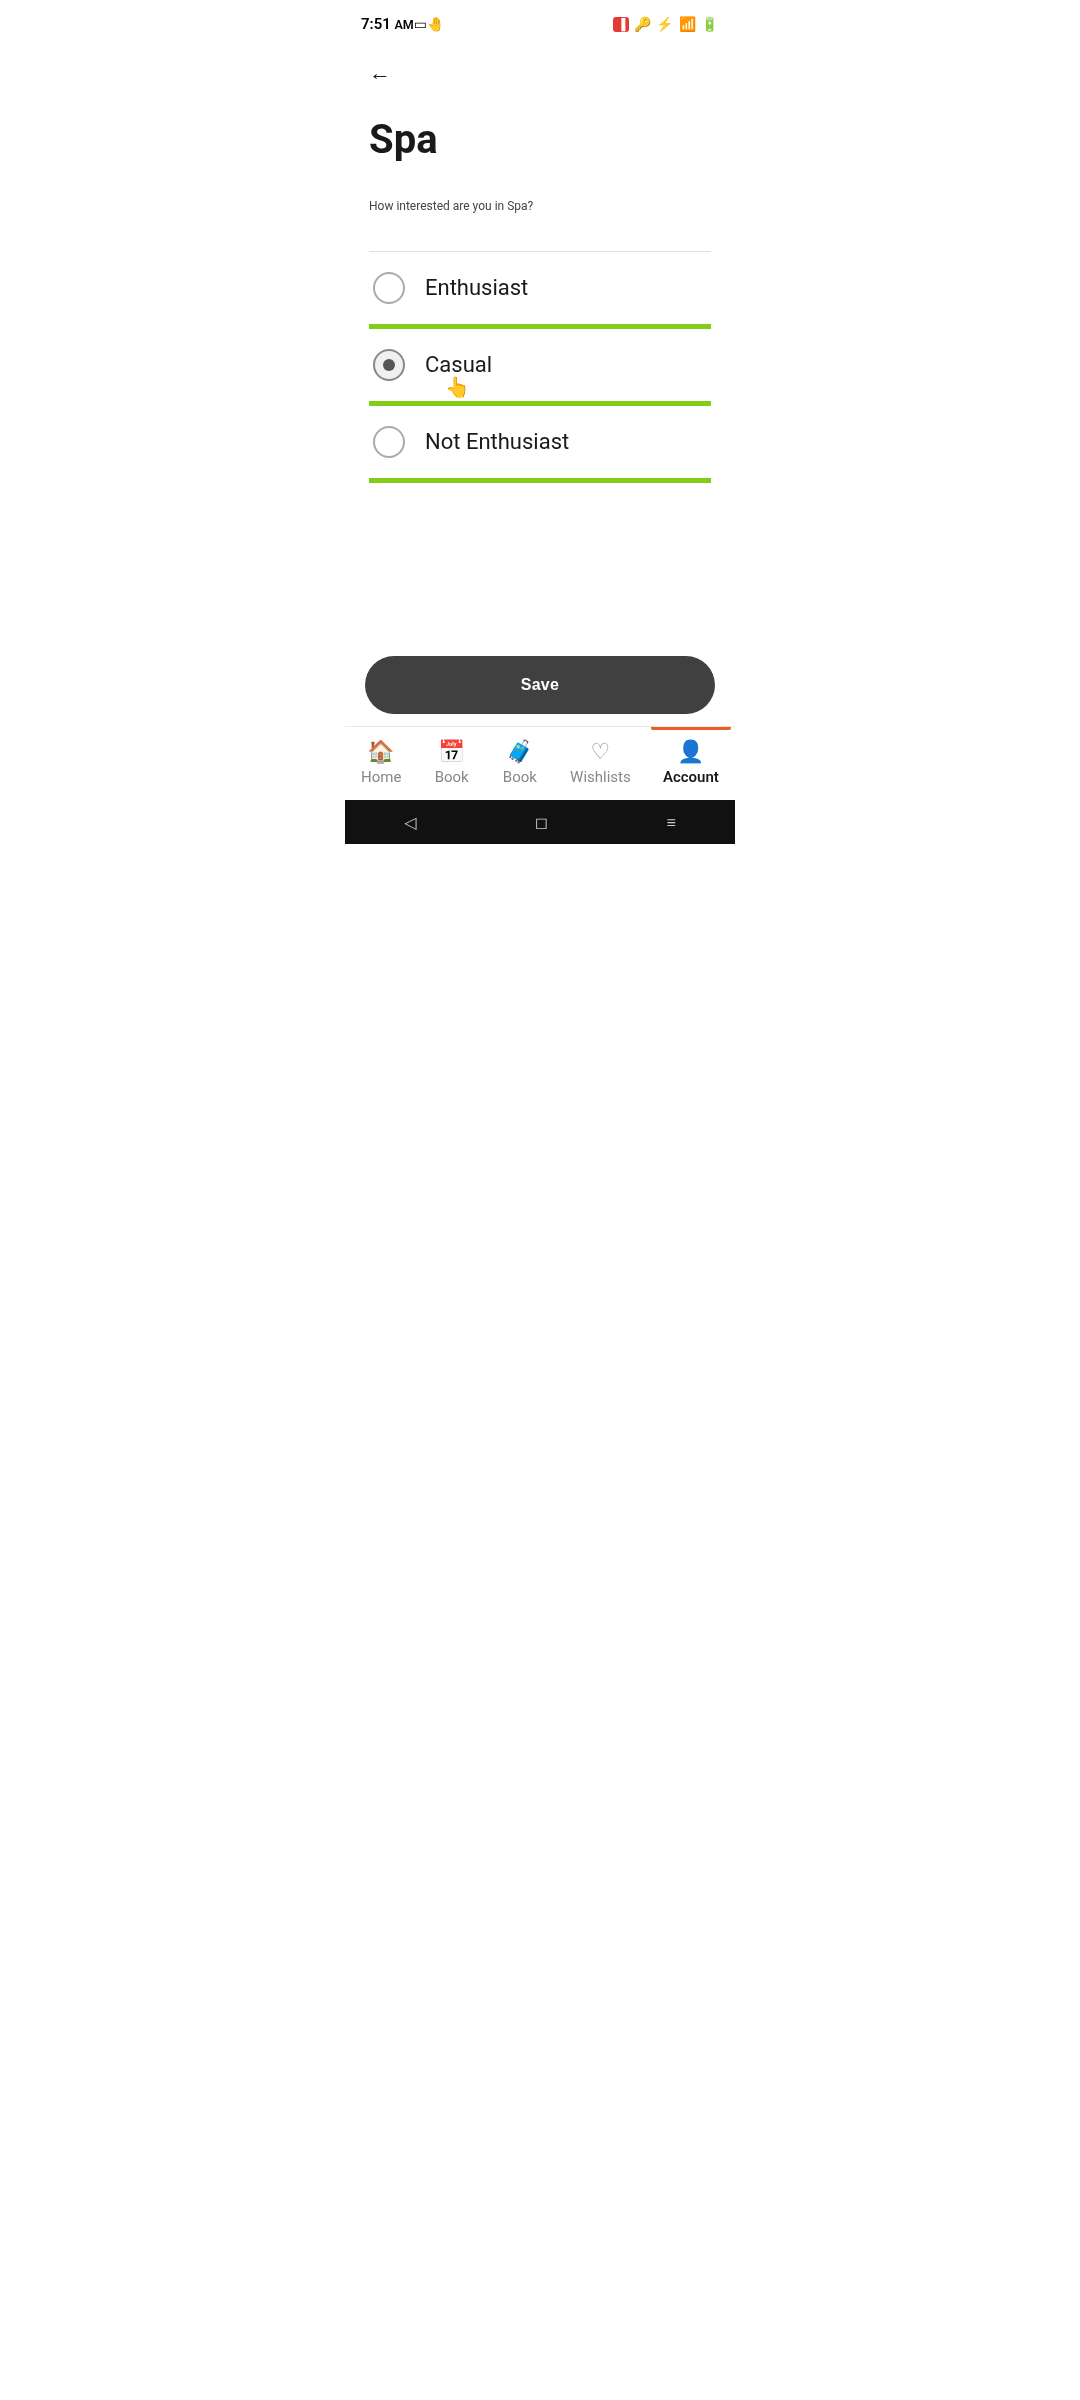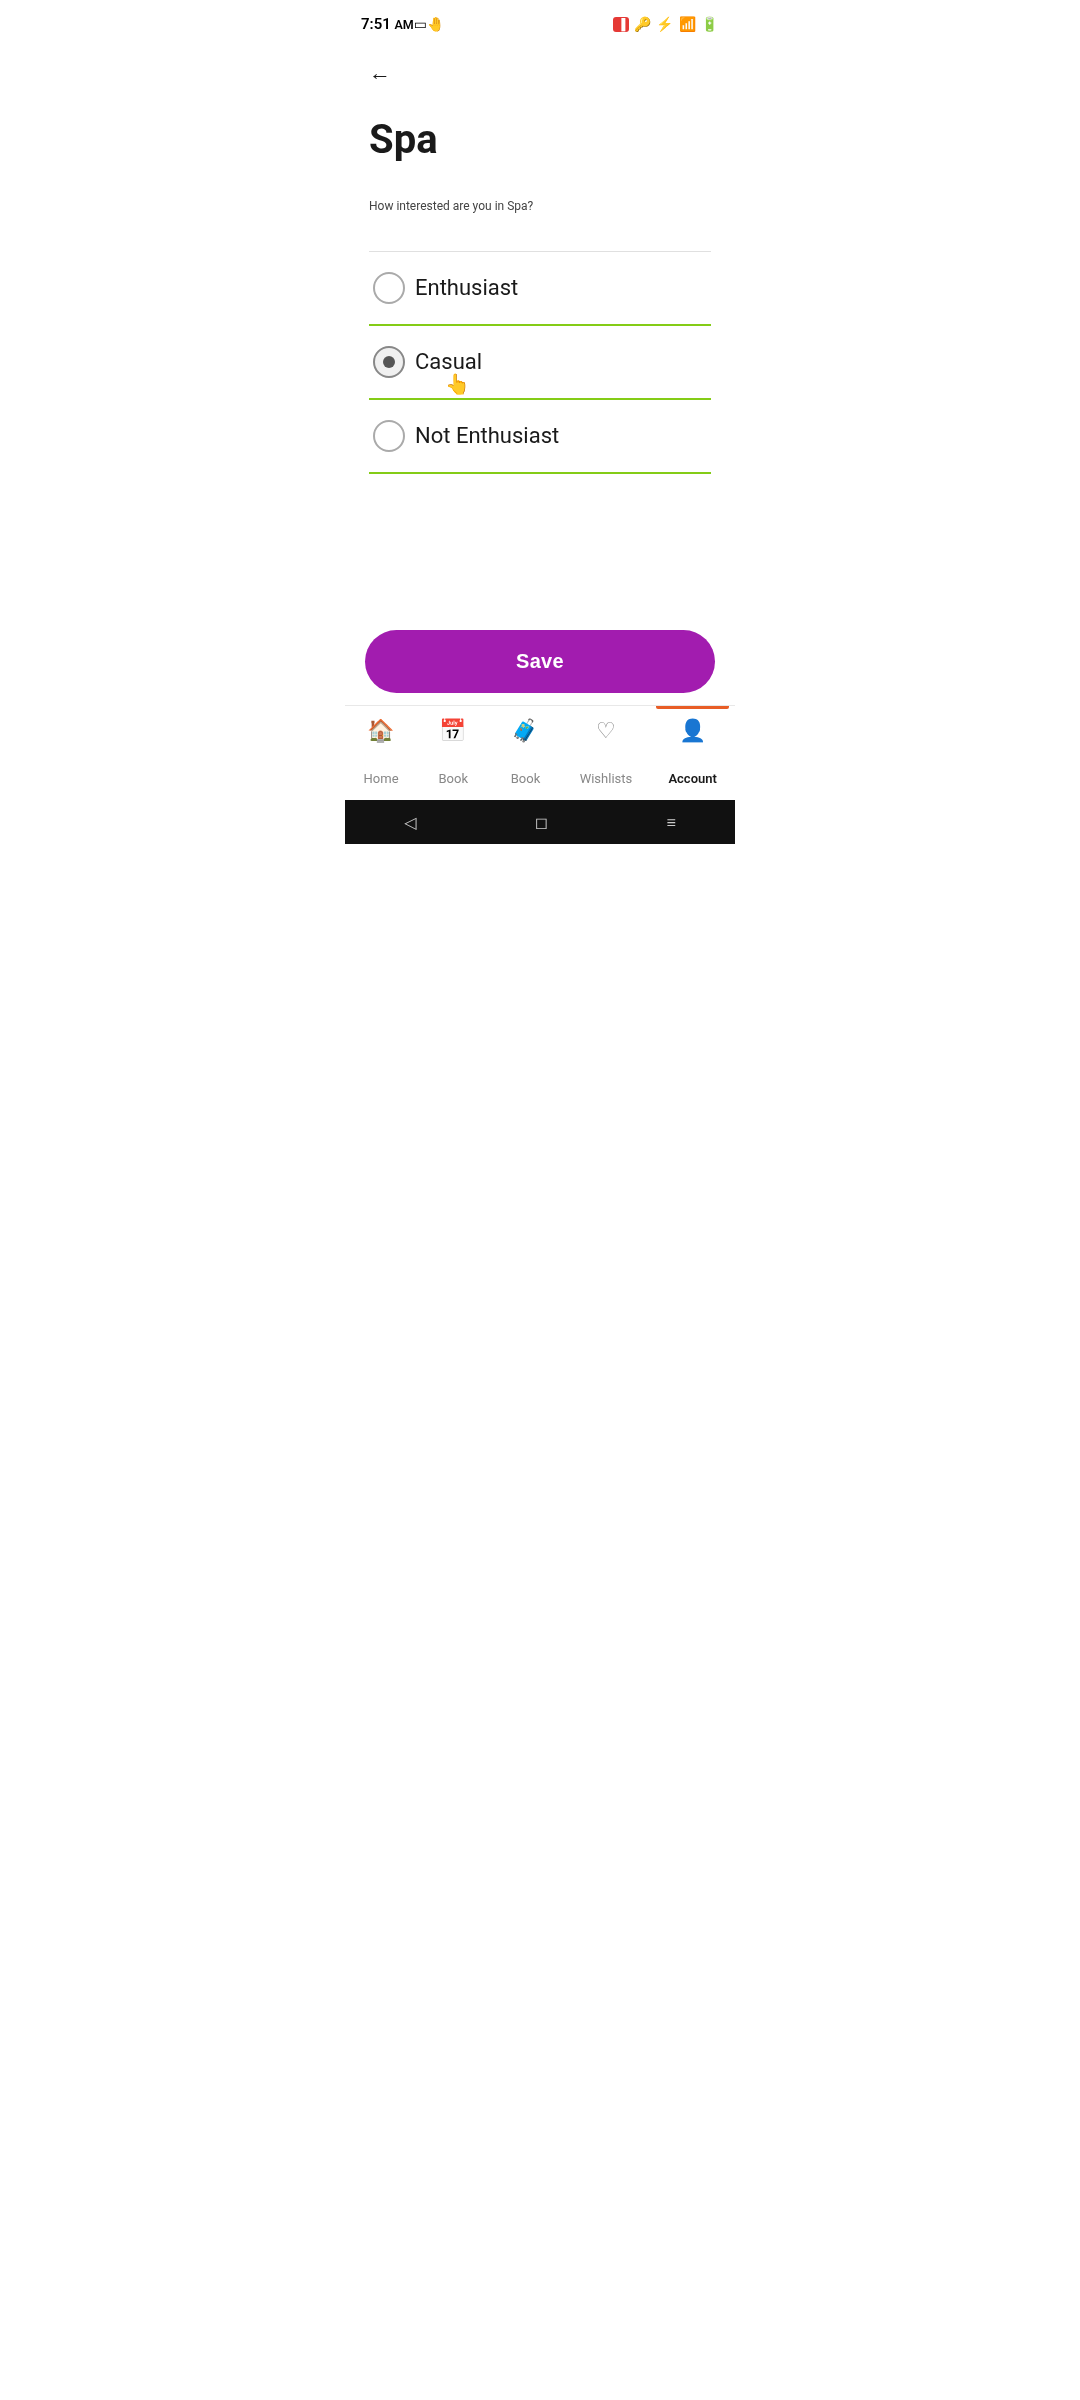--- a/index.html
+++ b/index.html
@@ -101,9 +101,9 @@
     .option-item {
       display: flex;
       align-items: center;
-      gap: 10px;
+      gap: 20px;
       padding: 20px 4px;
-      border-bottom: 2px solid #84cc16;
+      border-bottom: 5px solid #84cc16;
       cursor: pointer;
     }
 

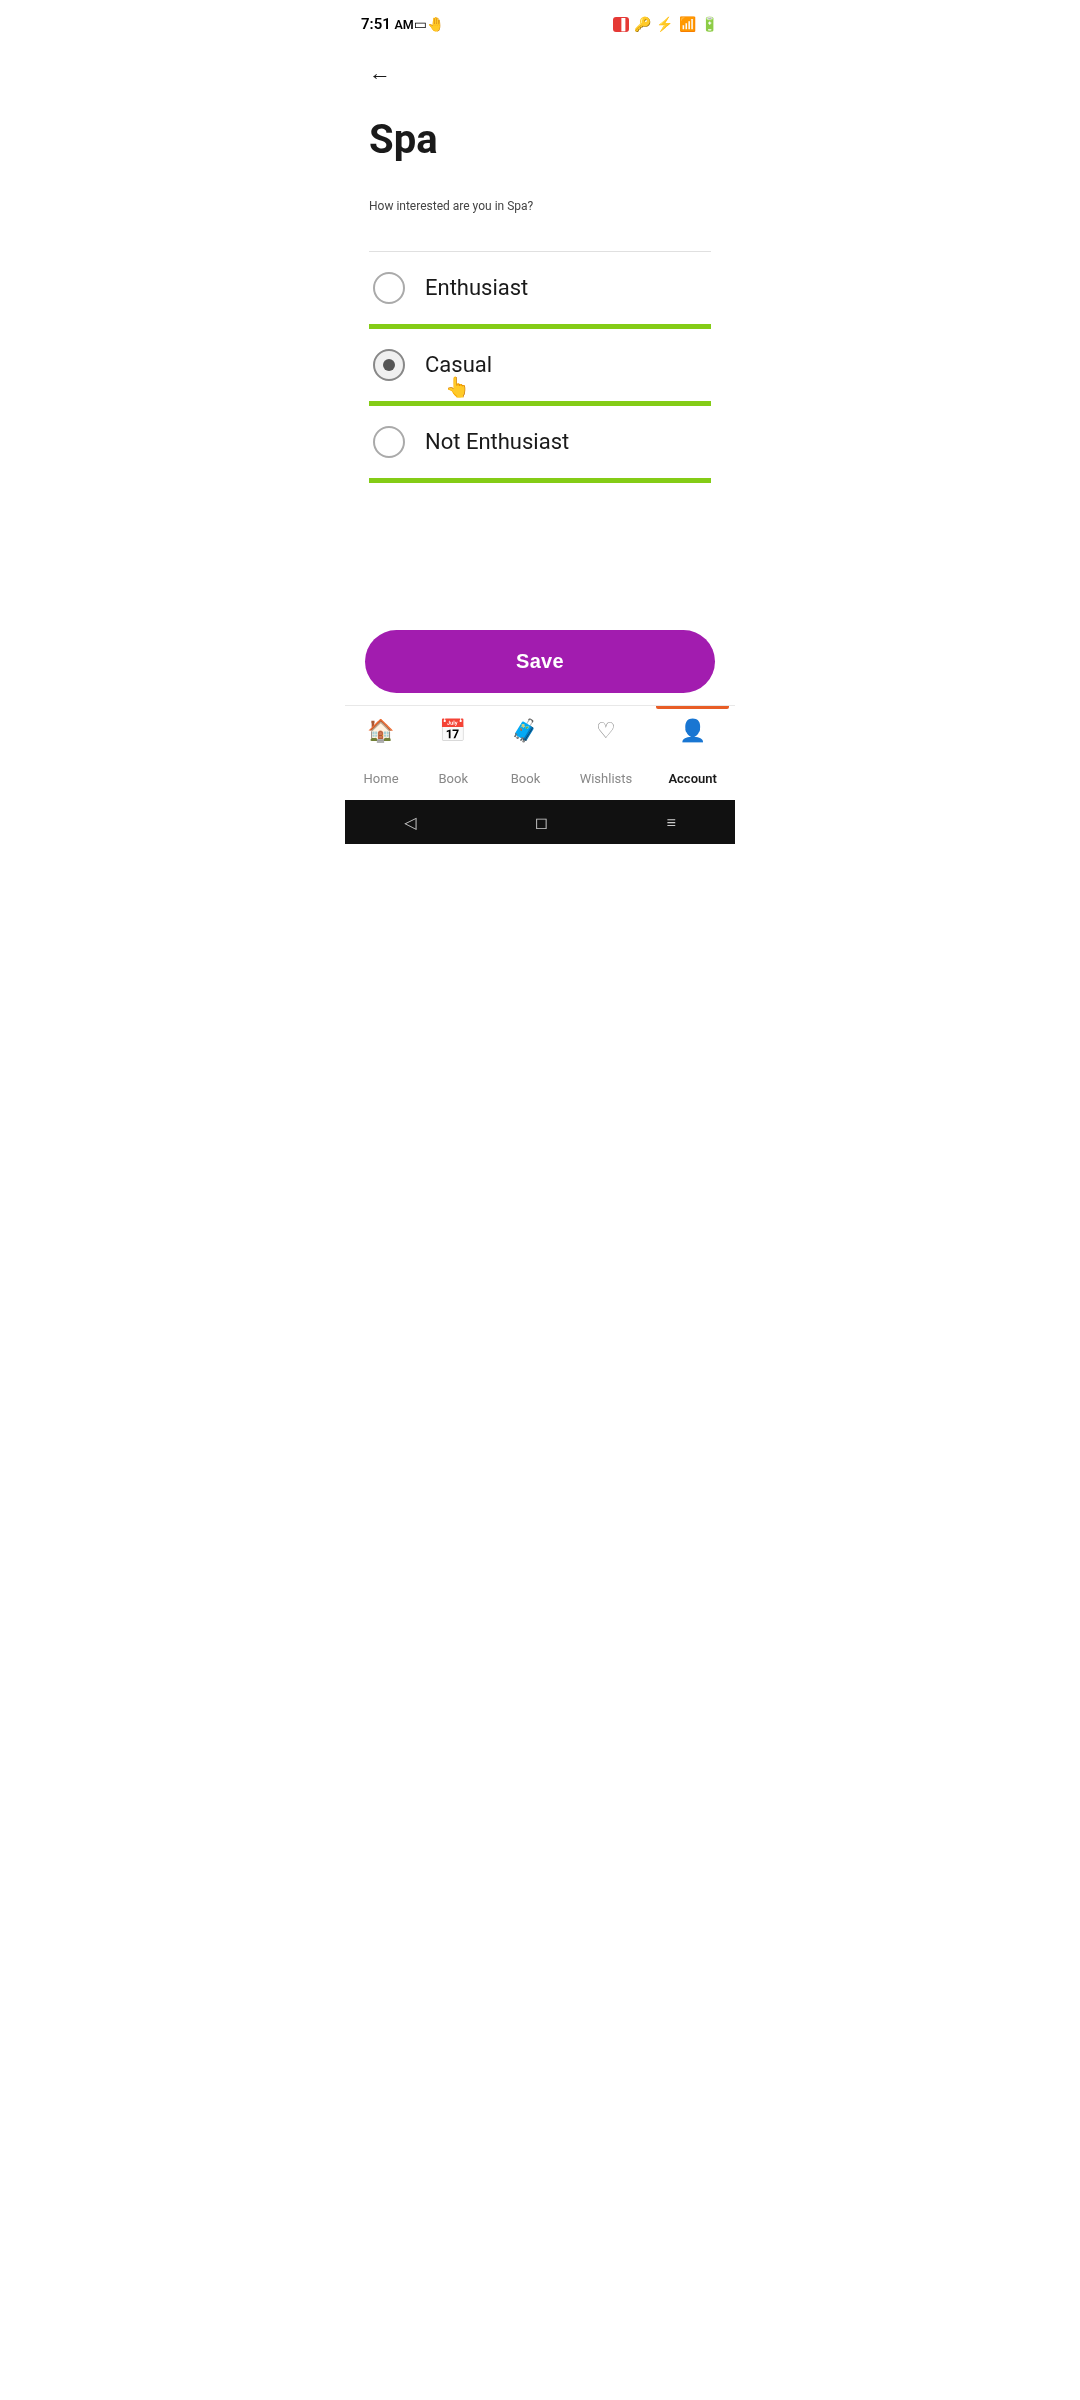--- a/index.html
+++ b/index.html
@@ -149,12 +149,12 @@
 
     .save-button {
       width: 100%;
-      background: #a21caf;
+      background: #404040;
       color: #fff;
       border: none;
       border-radius: 32px;
       padding: 20px;
-      font-size: 20px;
+      font-size: 16px;
       font-weight: 600;
       cursor: pointer;
       letter-spacing: 0.3px;

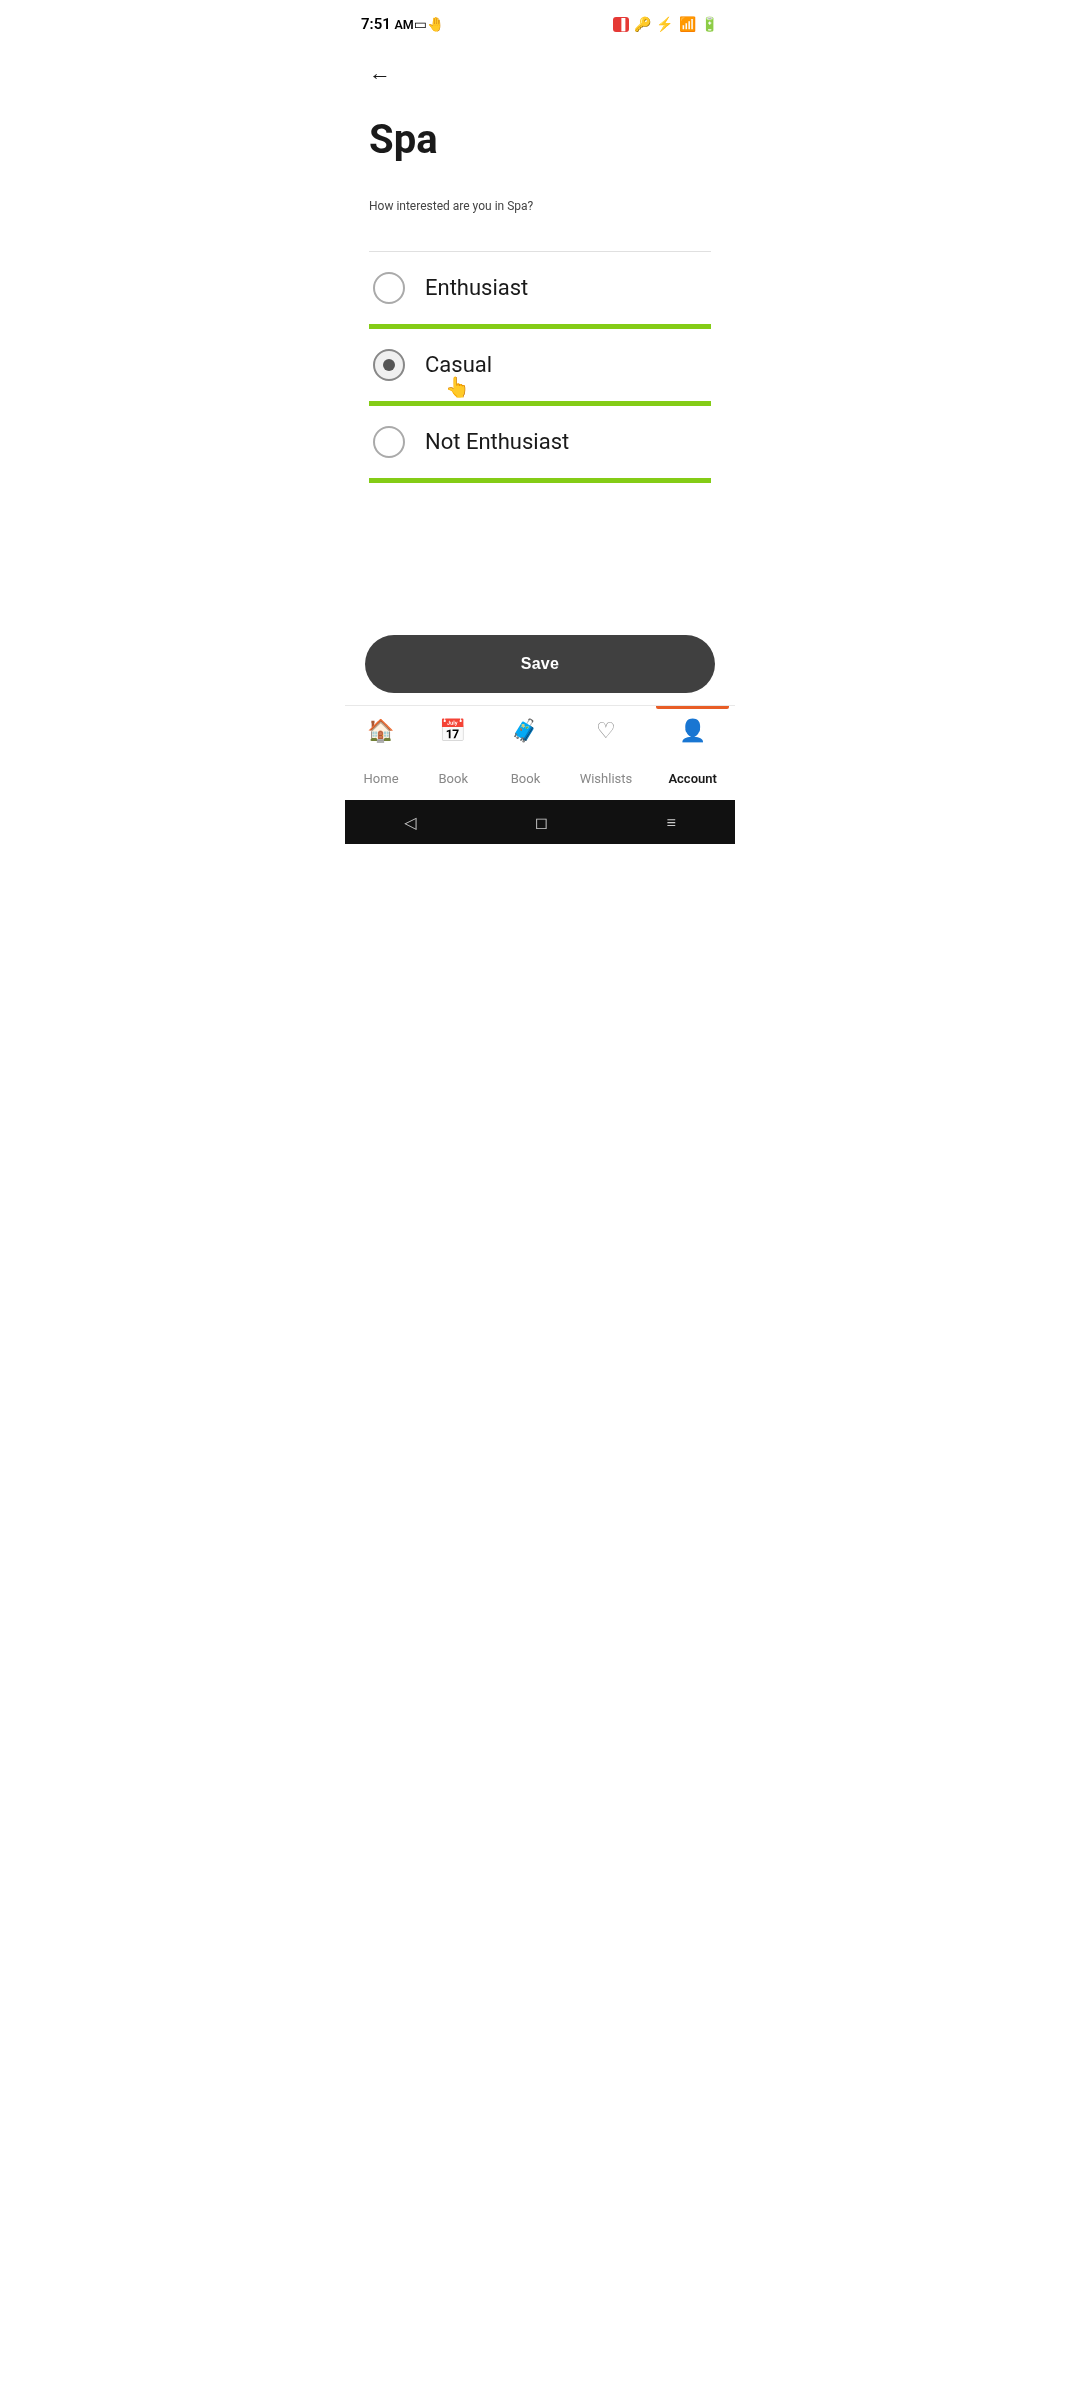--- a/index.html
+++ b/index.html
@@ -186,10 +186,9 @@
     }
 
     .nav-label {
-      font-size: 13px;
+      font-size: 15px;
       color: #888;
       font-weight: 400;
-      margin-top: 24px;
     }
 
     .nav-item.active .nav-icon {

